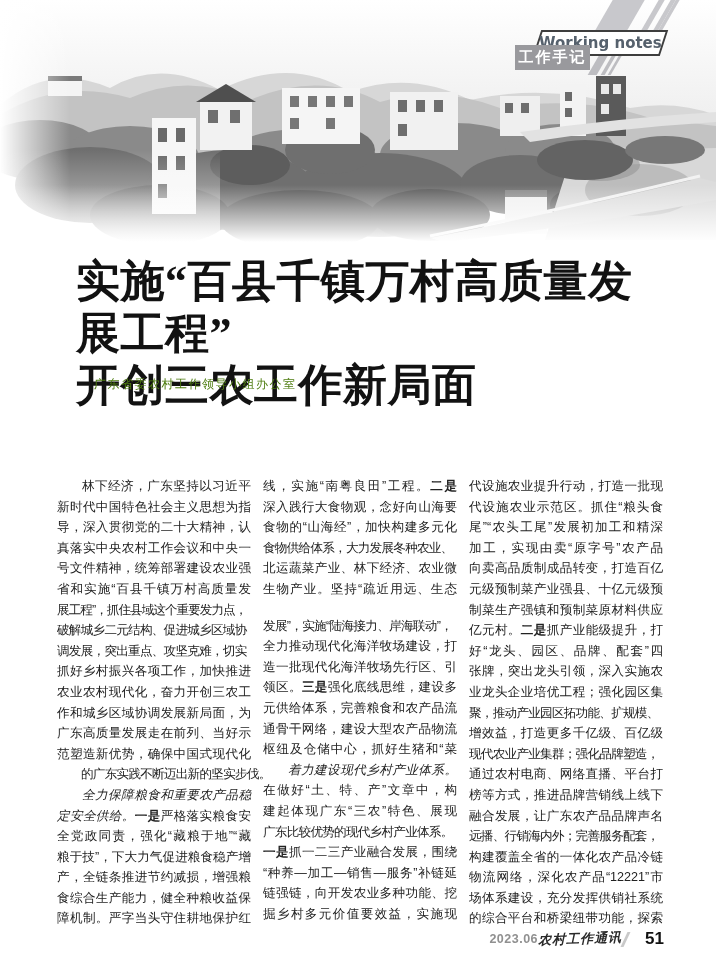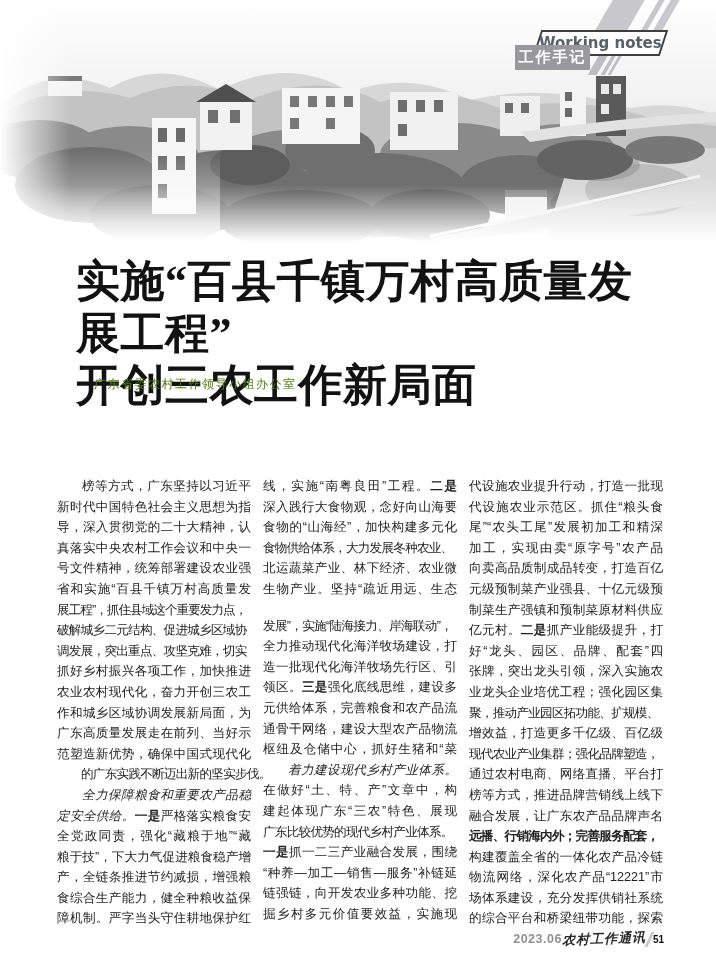--- a/index.html
+++ b/index.html
@@ -201,7 +201,7 @@
 
   <div class="columns">
     <div class="col">
-        <div class="tline indent"><span class="s-r">榜等方式，广东坚持以习近平</span></div>
+        <div class="tline indent"><span class="s-r">林下经济，广东坚持以习近平</span></div>
         <div class="tline"><span class="s-r">新时代中国特色社会主义思想为指</span></div>
         <div class="tline"><span class="s-r">导，深入贯彻党的二十大精神，认</span></div>
         <div class="tline"><span class="s-r">真落实中央农村工作会议和中央一</span></div>

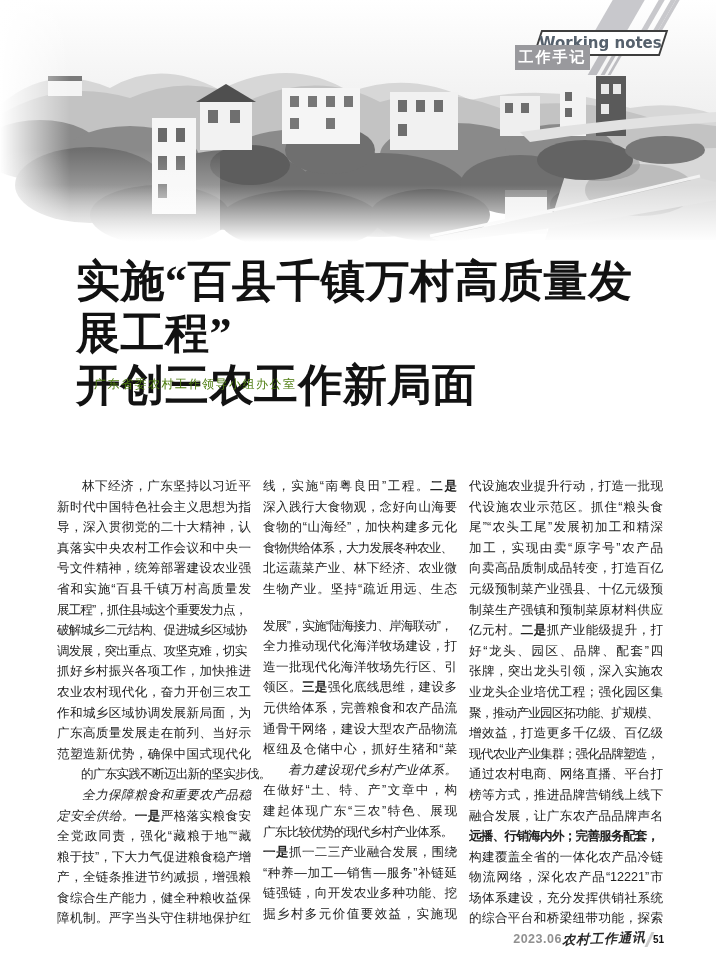--- a/index.html
+++ b/index.html
@@ -265,7 +265,7 @@
         <div class="tline"><span class="s-r">通过农村电商、网络直播、平台打</span></div>
         <div class="tline"><span class="s-r">榜等方式，推进品牌营销线上线下</span></div>
         <div class="tline"><span class="s-r">融合发展，让广东农产品品牌声名</span></div>
-        <div class="tline" style="letter-spacing: -0.75px; text-align-last: left; font-weight: bold;"><span class="s-r">远播、行销海内外；完善服务配套，</span></div>
+        <div class="tline" style="letter-spacing: -0.75px; text-align-last: left;"><span class="s-r">远播、行销海内外；完善服务配套，</span></div>
         <div class="tline"><span class="s-r">构建覆盖全省的一体化农产品冷链</span></div>
         <div class="tline"><span class="s-r">物流网络，深化农产品“12221”市</span></div>
         <div class="tline"><span class="s-r">场体系建设，充分发挥供销社系统</span></div>

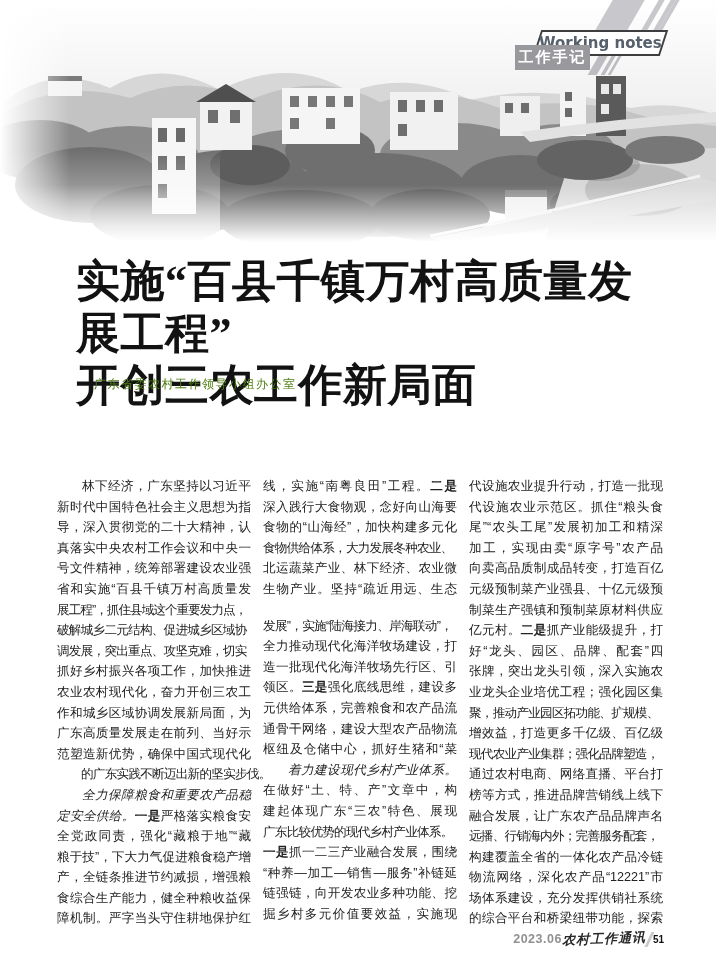--- a/index.html
+++ b/index.html
@@ -63,7 +63,7 @@
     font-size:13px;color:#2a2a2a;transform:rotate(-2deg);letter-spacing:1px;
   }
   .f-slash{width:3px;height:15px;background:#c9c9c9;transform:skewX(-25deg);margin:0 2px;}
-  .f-page{font-size:10px;font-weight:bold;color:#111111;}
+  .f-page{font-size:17px;font-weight:bold;color:#111111;margin-left:16px;}
 </style>
 </head>
 <body>

